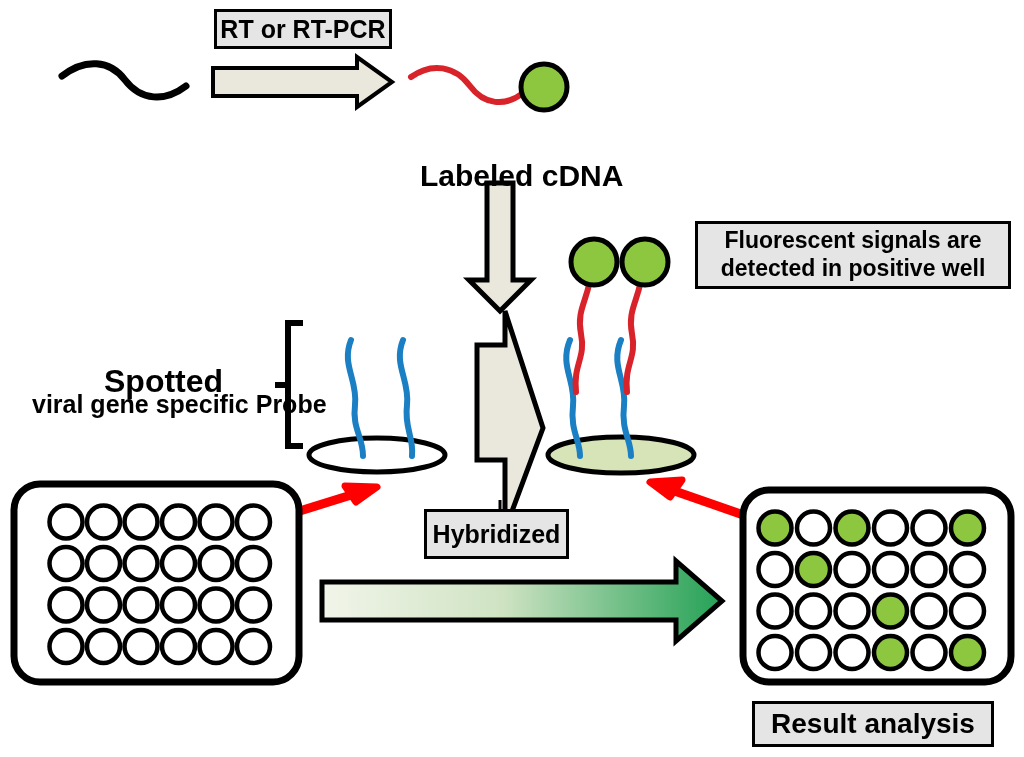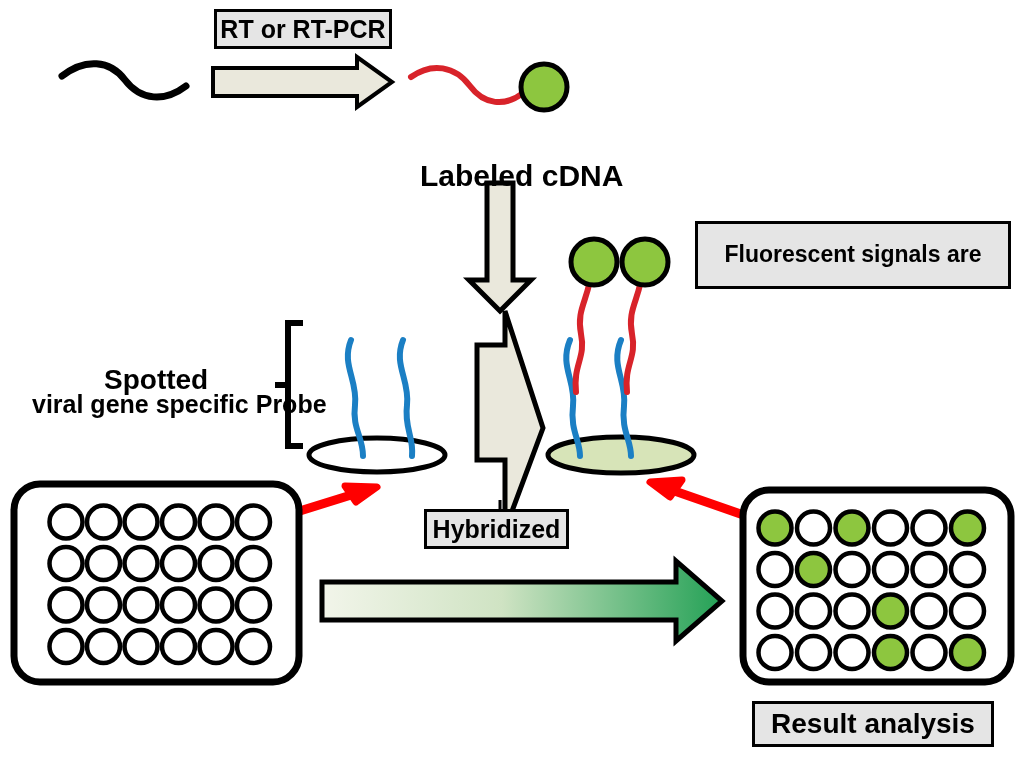--- a/index.html
+++ b/index.html
@@ -198,6 +198,7 @@
 
   <div class="boxed" style="left:695px; top:221px; width:316px; height:68px; font-size:23px; flex-direction:column;">
     <span>Fluorescent signals are</span>
+    <span>detected in positive well</span>
   </div>
 
   <div class="lbl" style="left:104px; top:363px; font-size:28px;">Spotted</div>

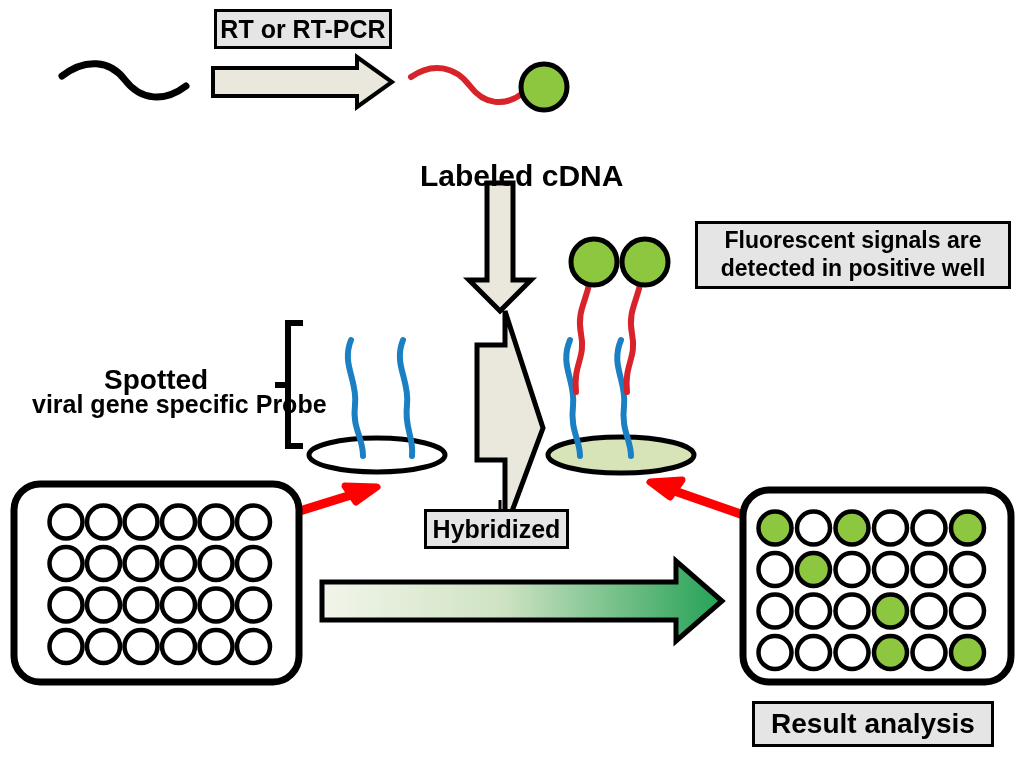--- a/index.html
+++ b/index.html
@@ -201,7 +201,7 @@
     <span>detected in positive well</span>
   </div>
 
-  <div class="lbl" style="left:104px; top:363px; font-size:28px;">Spotted</div>
+  <div class="lbl" style="left:104px; top:363px; font-size:32px;">Spotted</div>
 
   <div class="lbl" style="left:32px; top:390px; font-size:25px;text-align:center;">viral gene specific Probe</div>
 

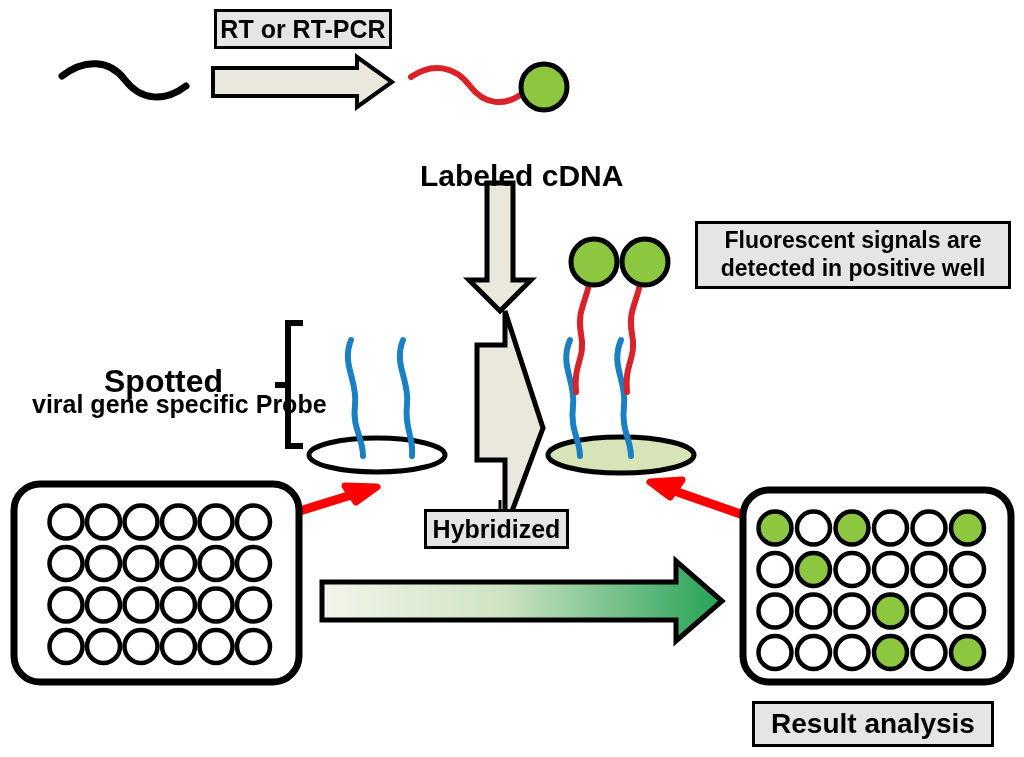--- a/index.html
+++ b/index.html
@@ -205,7 +205,7 @@
 
   <div class="lbl" style="left:32px; top:390px; font-size:25px;text-align:center;">viral gene specific Probe</div>
 
-  <div class="boxed" style="left:424px; top:509px; width:145px; height:40px; font-size:25px;">
+  <div class="boxed" style="left:424px; top:509px; width:145px; height:50px; font-size:25px;">
     <span>Hybridized</span>
   </div>
 

